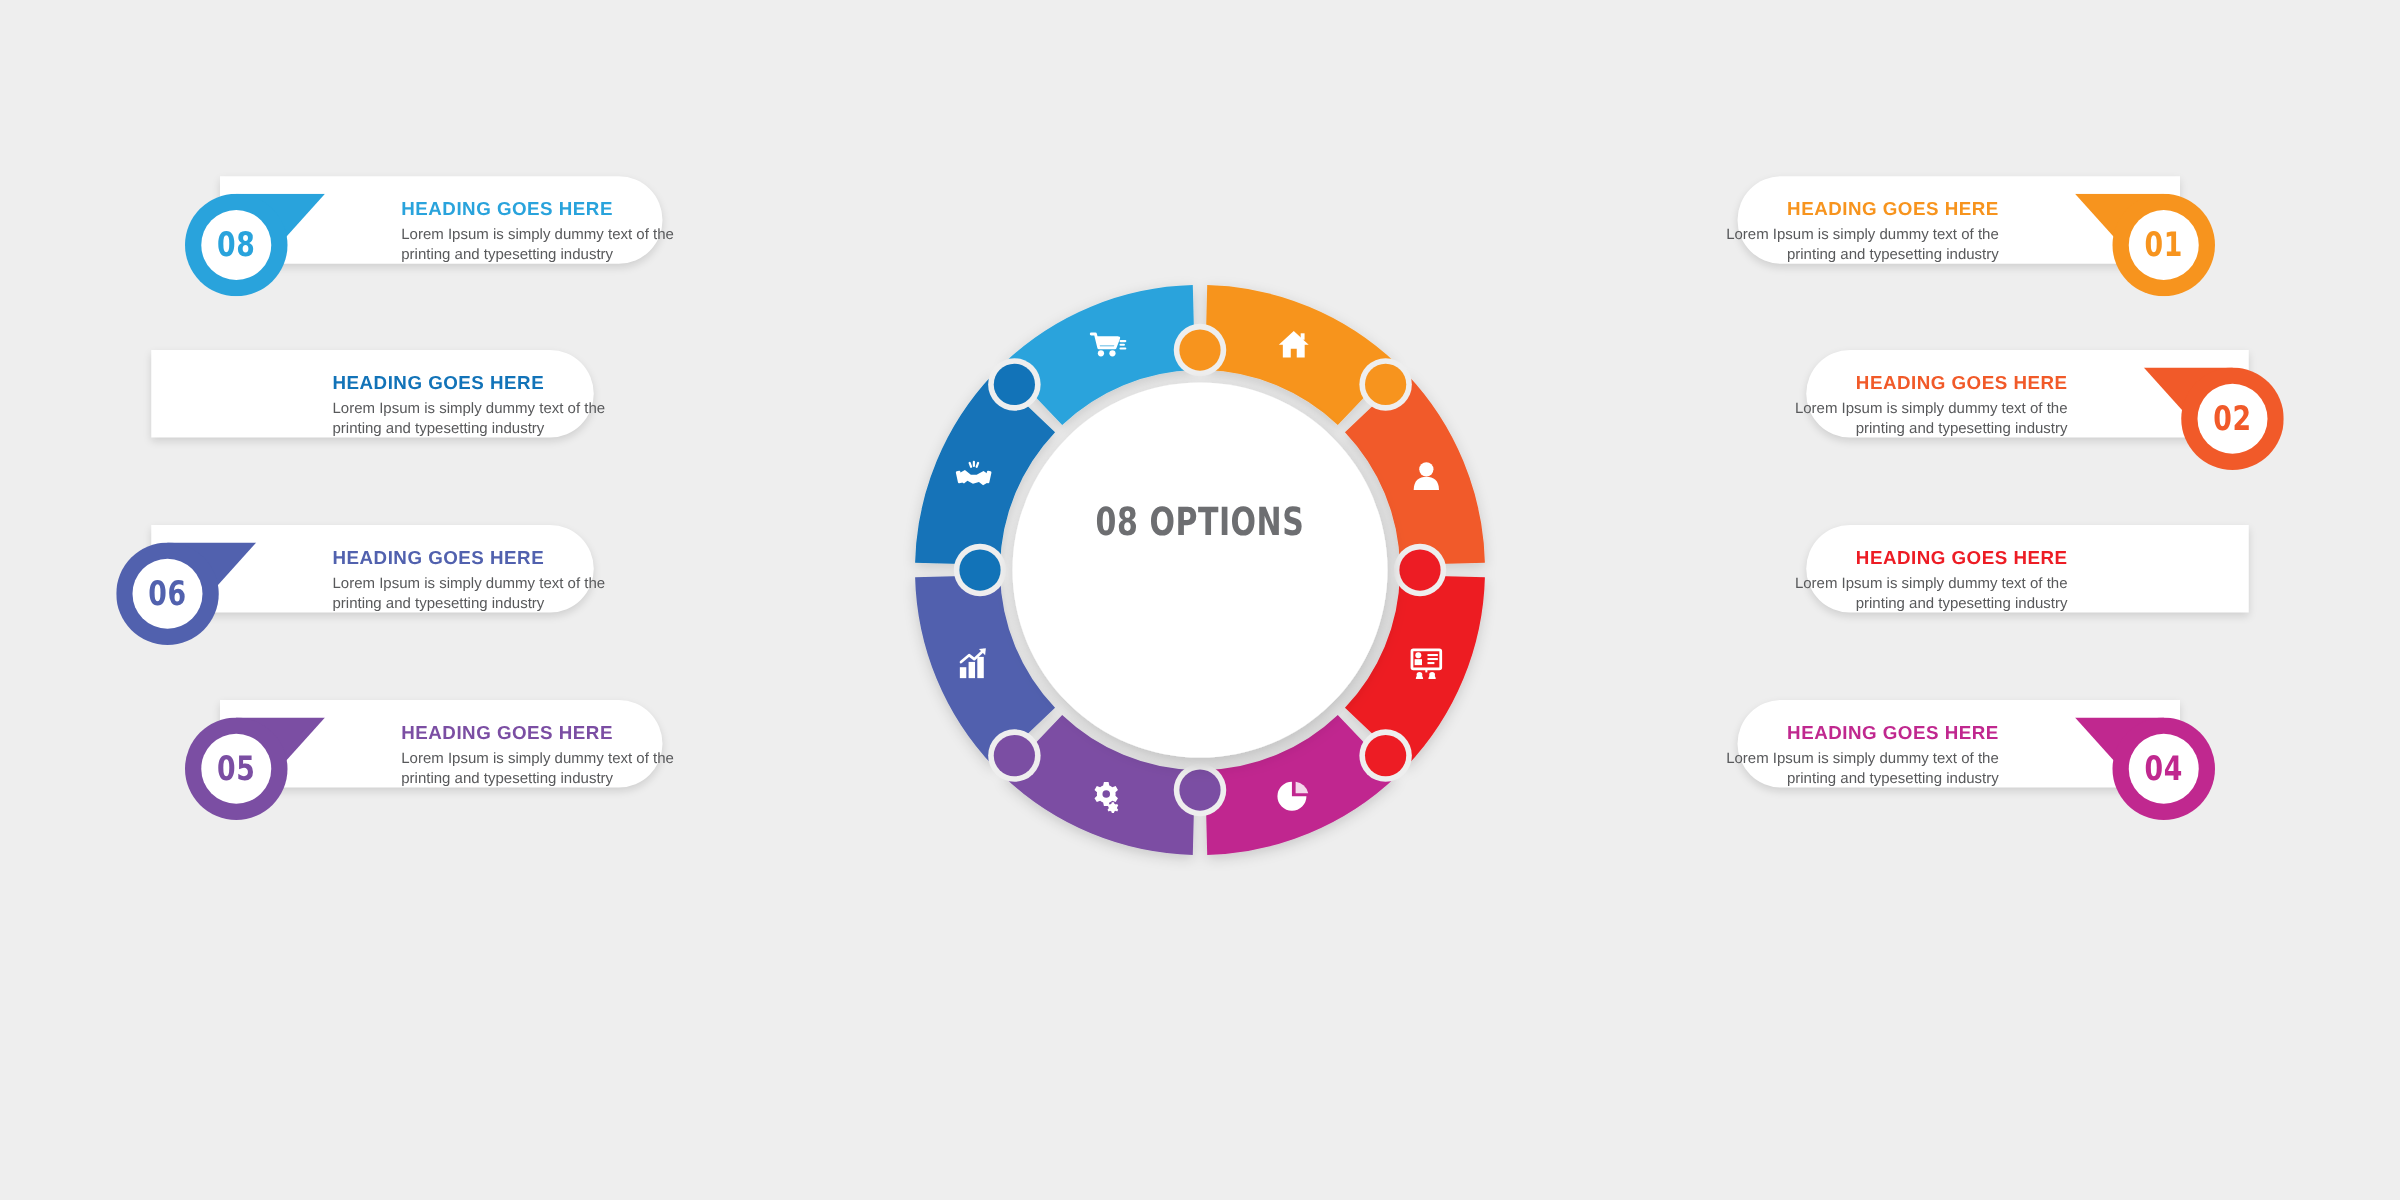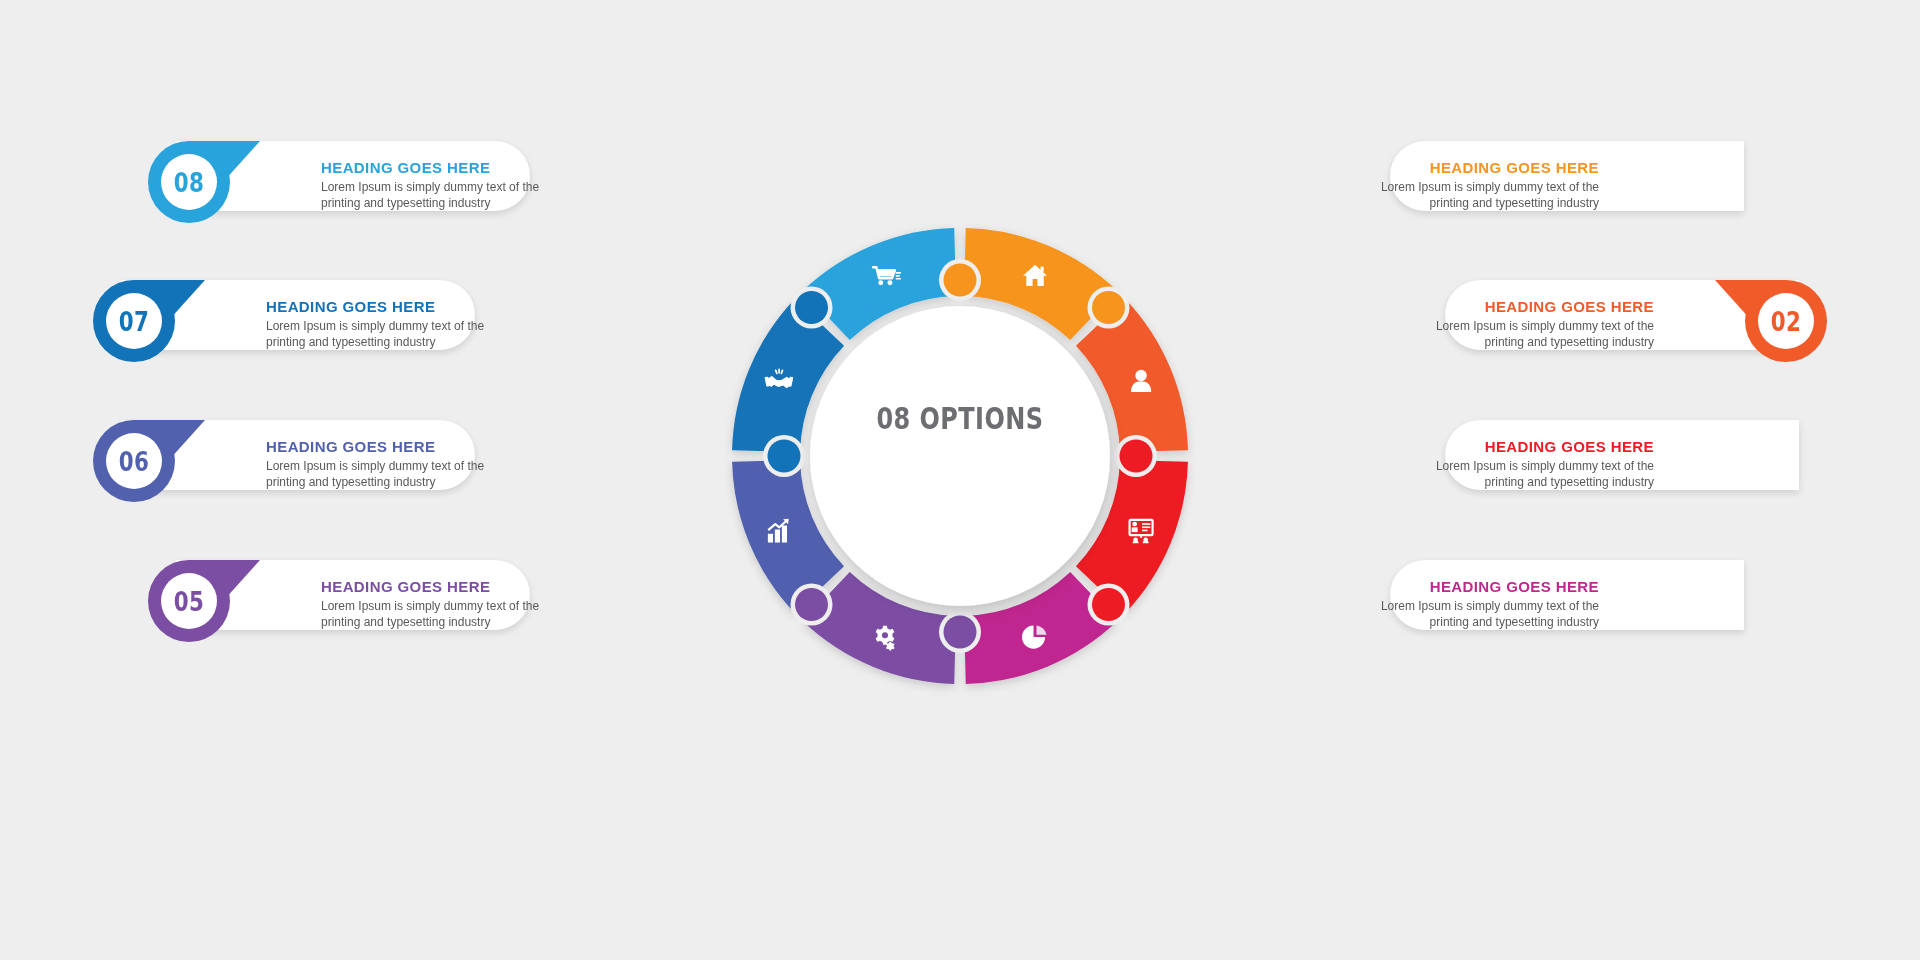--- a/index.html
+++ b/index.html
@@ -83,7 +83,7 @@
   
   .tear {
     position:absolute;
-    top:0;
+    top:14px;
     width:118px;
     height:102px;
     z-index:3;

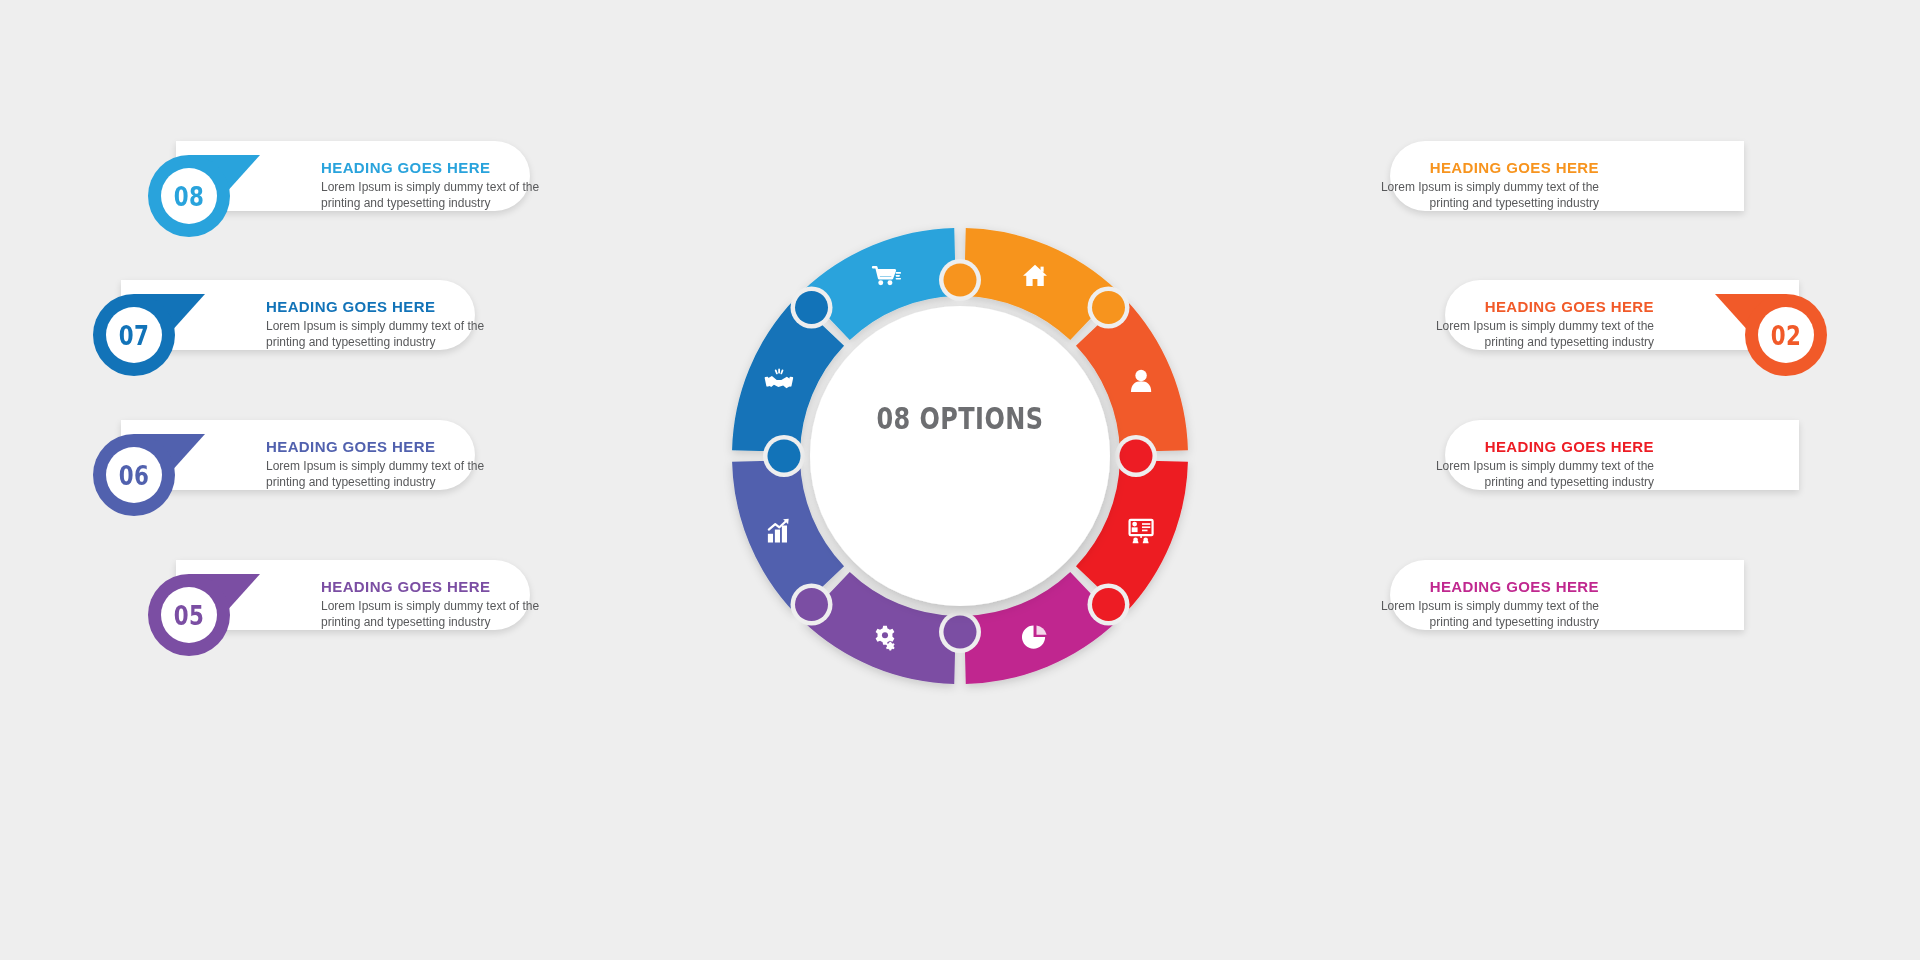--- a/index.html
+++ b/index.html
@@ -242,6 +242,16 @@
           <div class="card-text">Lorem Ipsum is simply dummy text of the</div>
           <div class="card-text">printing and typesetting industry</div>
         </div>
+        <div class="tear">
+          <svg viewBox="0 0 118 82">
+            <g transform="translate(118,0) scale(-1,1)">
+              <path d="M41,0 L112,0 L58,60 A41,41 0 0 1 41,0 Z" fill="#F7941E"></path>
+              <circle cx="41" cy="41" r="41" fill="#F7941E"></circle>
+              <circle cx="41" cy="41" r="28" fill="#FFFFFF"></circle>
+            </g>
+          </svg>
+          <div class="tear-num" style="color:#F7941E">01</div>
+        </div>
       </div>
       <div class="card card-right" style="top: 280px; width: 400px; right: 75px;">
         <div class="card-body" style="width:354px">

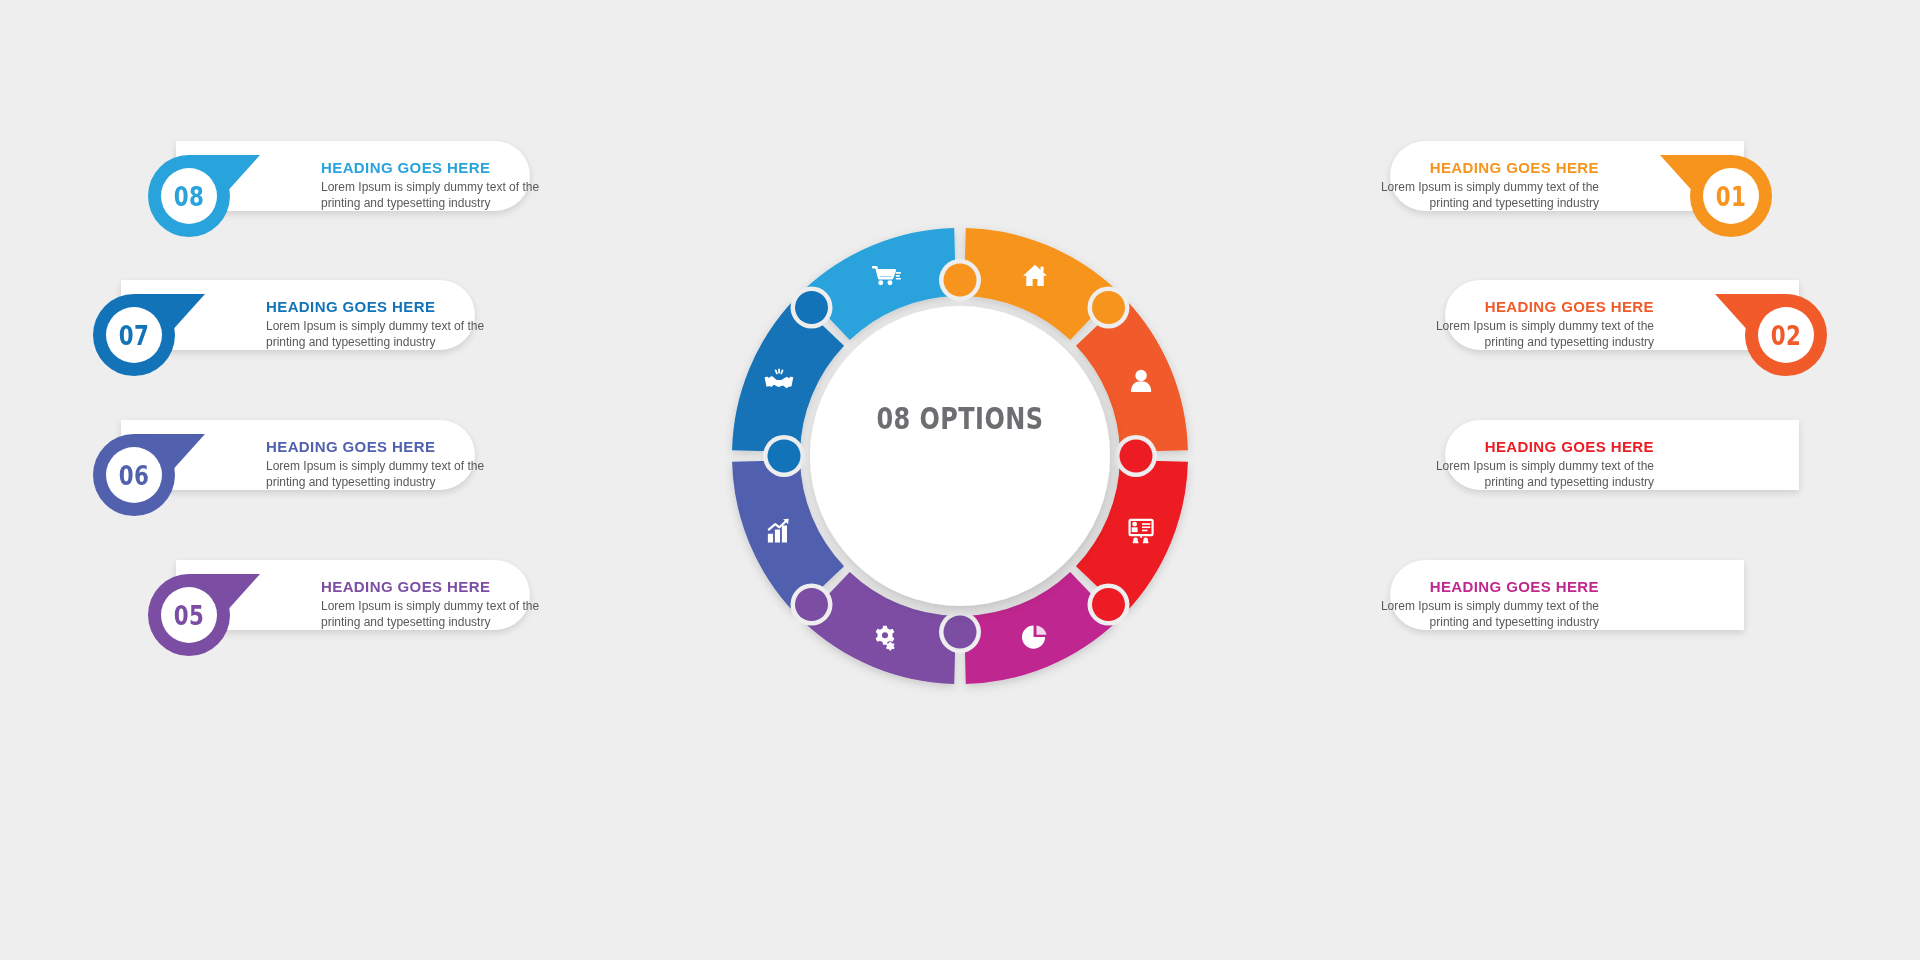--- a/index.html
+++ b/index.html
@@ -324,16 +324,6 @@
           <div class="card-text">Lorem Ipsum is simply dummy text of the</div>
           <div class="card-text">printing and typesetting industry</div>
         </div>
-        <div class="tear">
-          <svg viewBox="0 0 118 82">
-            <g>
-              <path d="M41,0 L112,0 L58,60 A41,41 0 0 1 41,0 Z" fill="#1273B8"></path>
-              <circle cx="41" cy="41" r="41" fill="#1273B8"></circle>
-              <circle cx="41" cy="41" r="28" fill="#FFFFFF"></circle>
-            </g>
-          </svg>
-          <div class="tear-num" style="color:#1273B8">07</div>
-        </div>
       </div>
       <div class="card card-left" style="top: 141px; width: 400px; left: 130px;">
         <div class="card-body" style="width:354px">

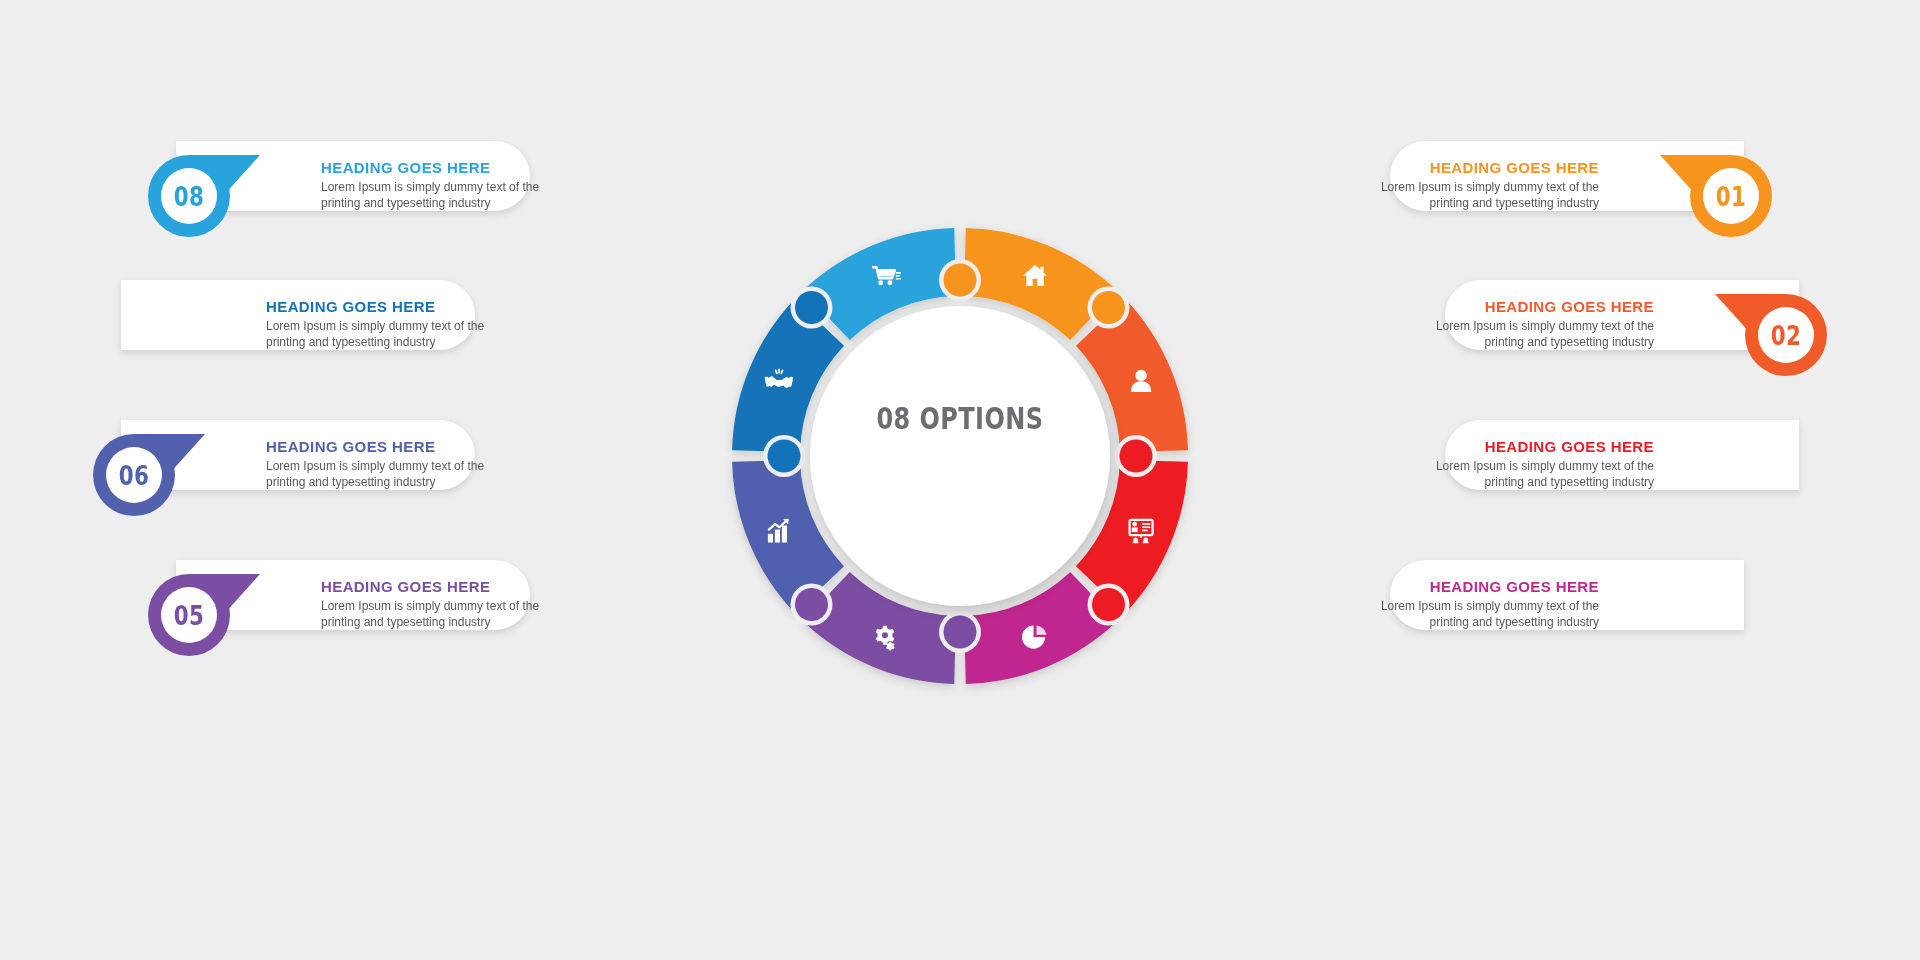--- a/index.html
+++ b/index.html
@@ -283,6 +283,16 @@
           <div class="card-text">Lorem Ipsum is simply dummy text of the</div>
           <div class="card-text">printing and typesetting industry</div>
         </div>
+        <div class="tear">
+          <svg viewBox="0 0 118 82">
+            <g transform="translate(118,0) scale(-1,1)">
+              <path d="M41,0 L112,0 L58,60 A41,41 0 0 1 41,0 Z" fill="#C0288F"></path>
+              <circle cx="41" cy="41" r="41" fill="#C0288F"></circle>
+              <circle cx="41" cy="41" r="28" fill="#FFFFFF"></circle>
+            </g>
+          </svg>
+          <div class="tear-num" style="color:#C0288F">04</div>
+        </div>
       </div>
       <div class="card card-left" style="top: 560px; width: 400px; left: 130px;">
         <div class="card-body" style="width:354px">

